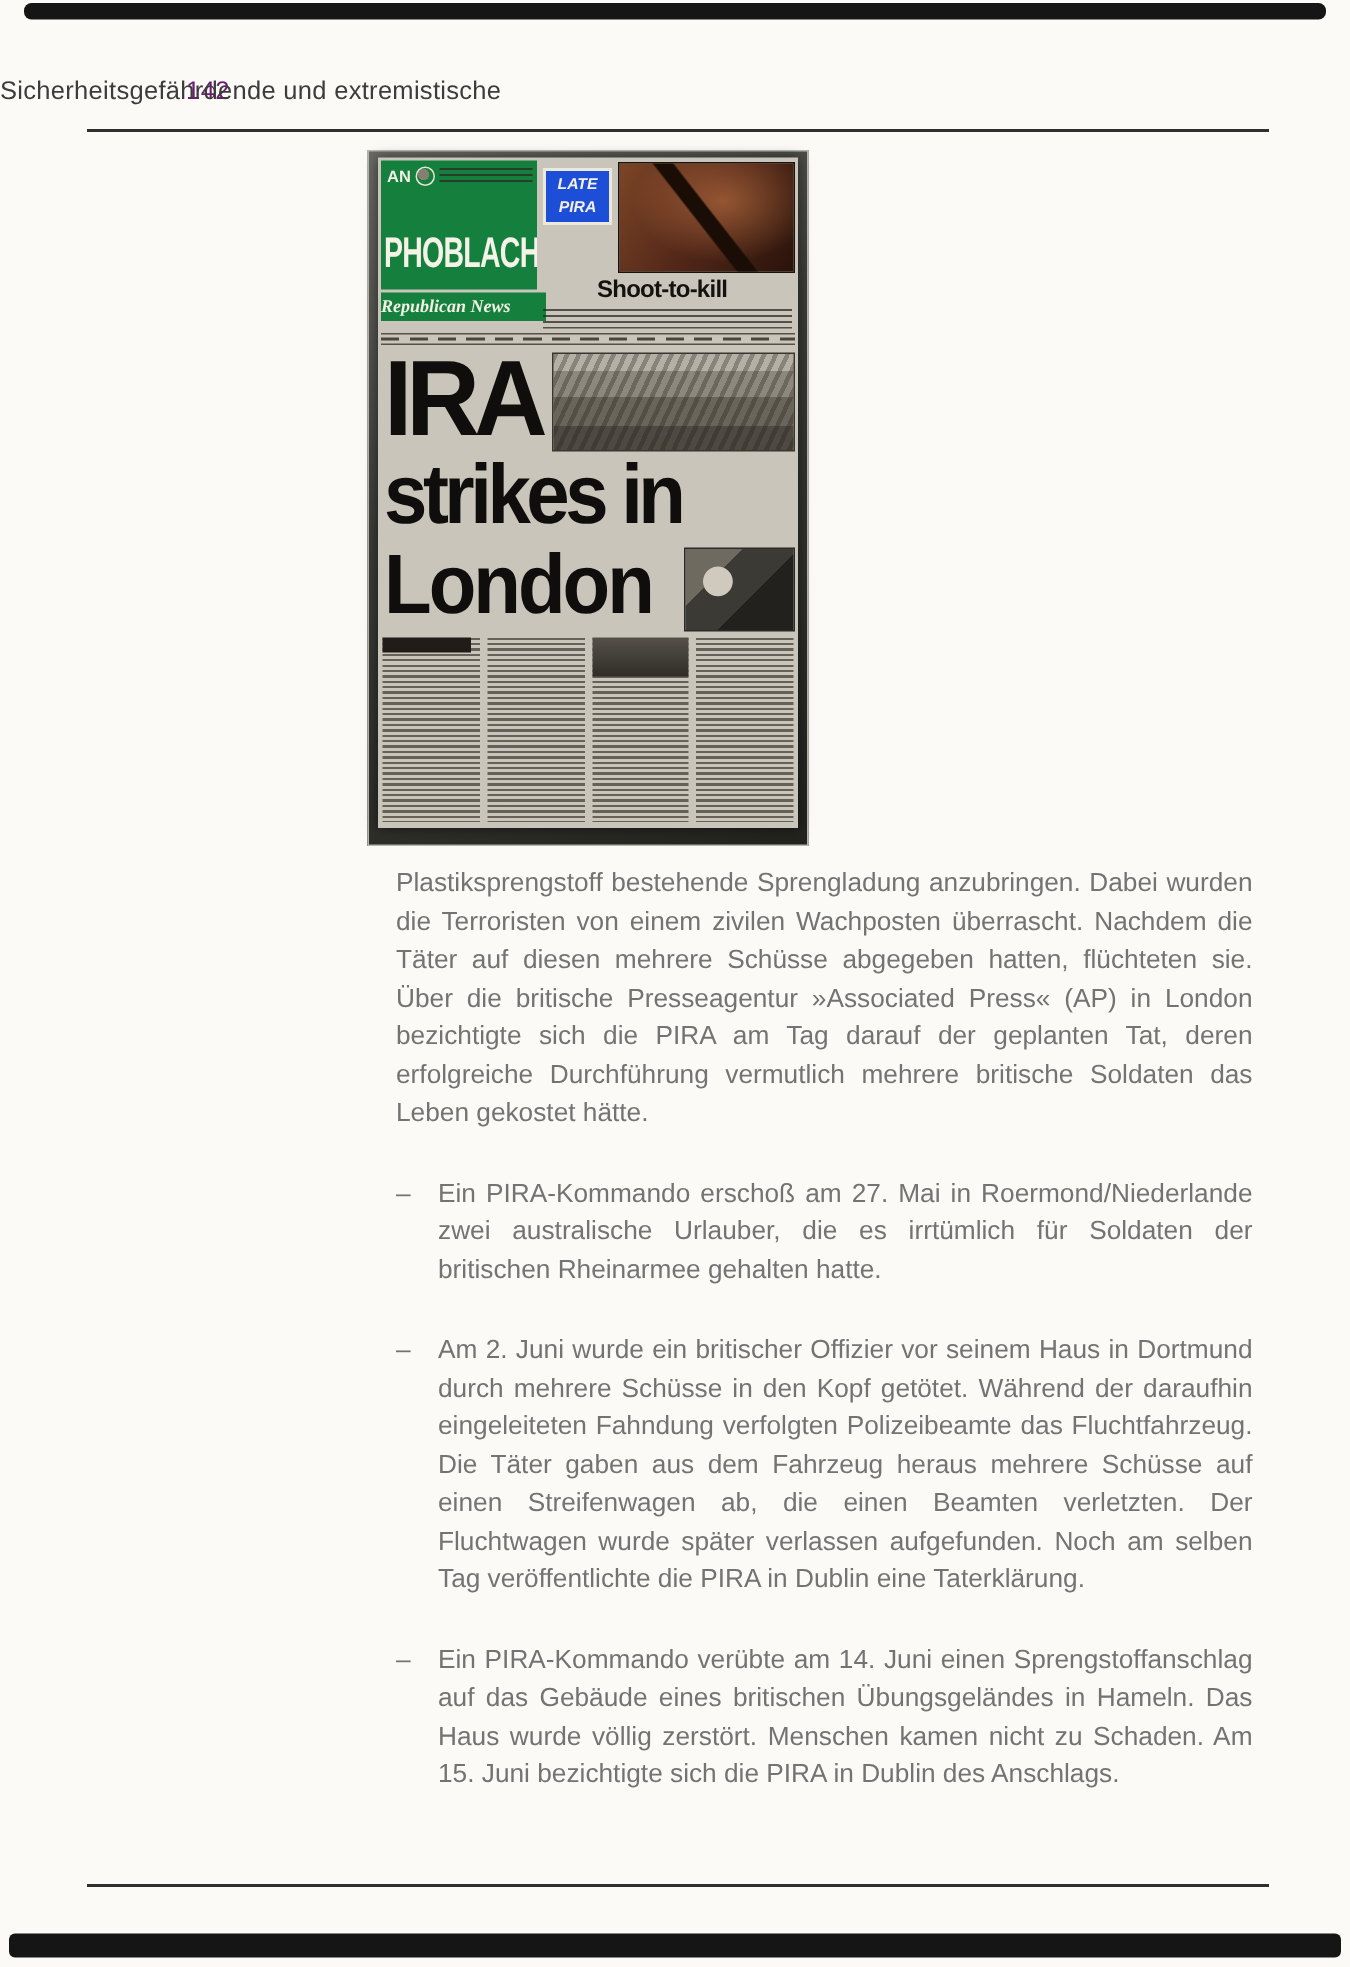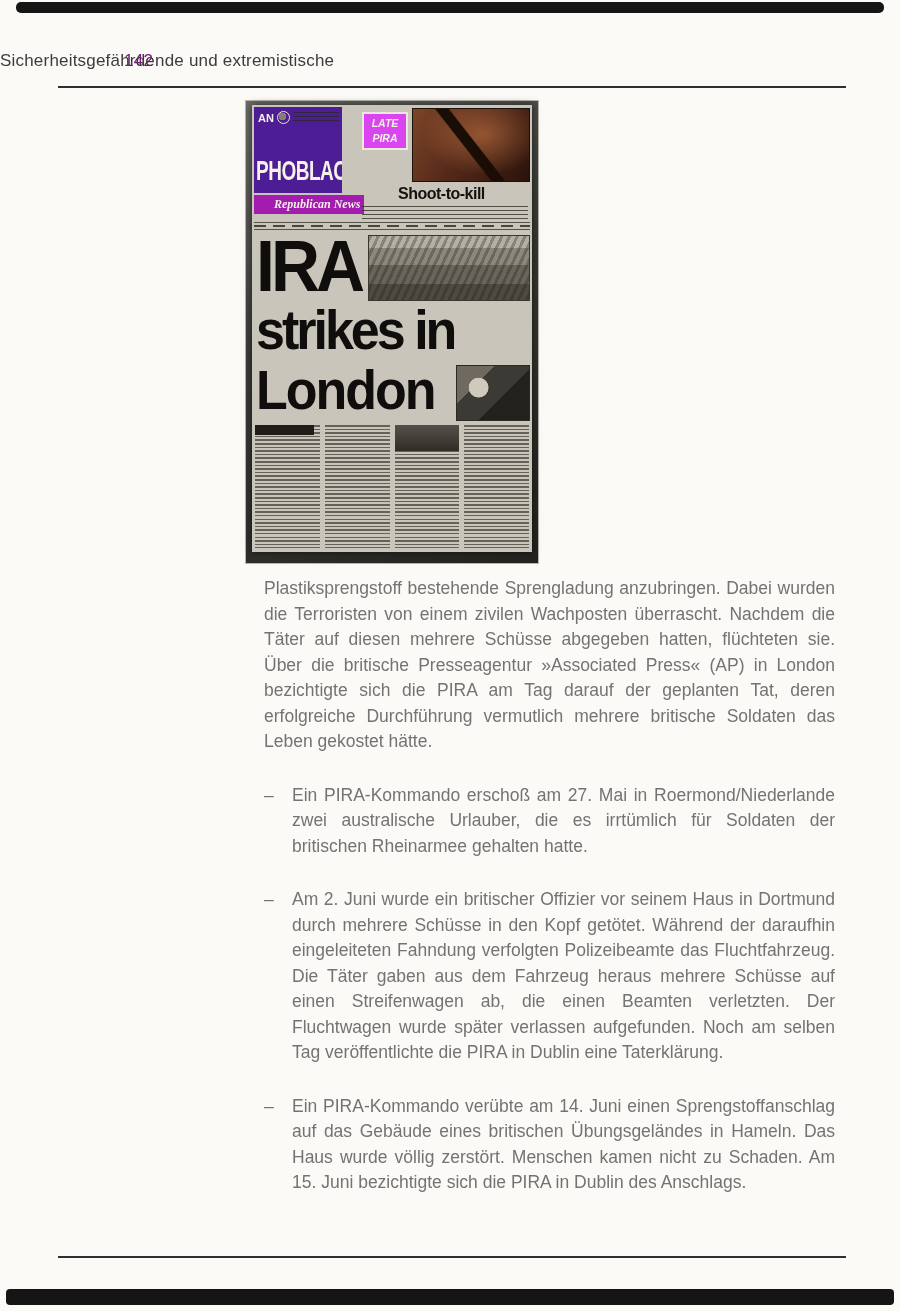--- a/index.html
+++ b/index.html
@@ -36,7 +36,7 @@
     background:#c9c5ba; overflow:hidden;
     box-shadow:0 0 8px rgba(0,0,0,.55);
   }
-  .np-mast { position:absolute; left:2px; top:2px; width:88px; height:86px; background:#4c1d95; color:#f2efe5; overflow:hidden; }
+  .np-mast { position:absolute; left:2px; top:2px; width:104px; height:86px; background:#15803d; color:#f2efe5; overflow:hidden; }
   .np-an-row { display:flex; align-items:center; gap:3px; padding:4px 3px 0 4px; }
   .np-an { font-size:11px; font-weight:bold; }
   .np-globe { width:13px; height:13px; border:1.5px solid #e8e4d8; border-radius:50%; display:inline-block;

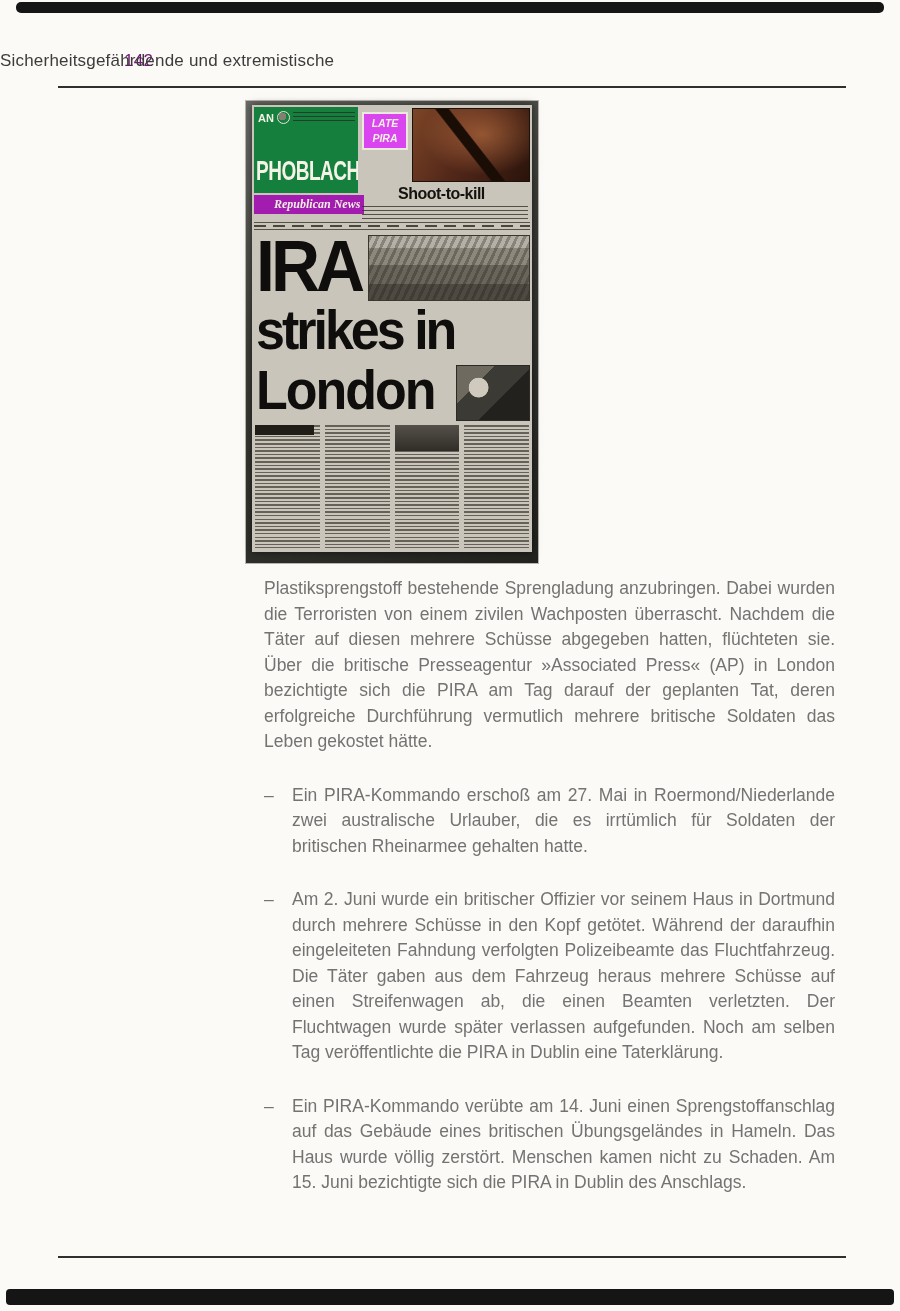--- a/index.html
+++ b/index.html
@@ -48,7 +48,7 @@
   .np-sub { position:absolute; left:2px; top:90px; width:110px; height:19px; background:#a21caf; color:#f2efe5;
             font-family:"Liberation Serif", serif; font-style:italic; font-weight:bold; font-size:12px;
             line-height:19px; padding-left:20px; white-space:nowrap; }
-  .np-late { position:absolute; left:110px; top:7px; width:46px; height:38px; background:#d946ef;
+  .np-late { position:absolute; left:110px; top:7px; width:46px; height:38px; background:#1d4ed8;
              border:2px solid #ece8dc; color:#f4f0e4; font-size:10.5px; font-weight:bold; font-style:italic;
              text-align:center; line-height:15px; padding-top:2px; }
   .np-late span { display:block; }

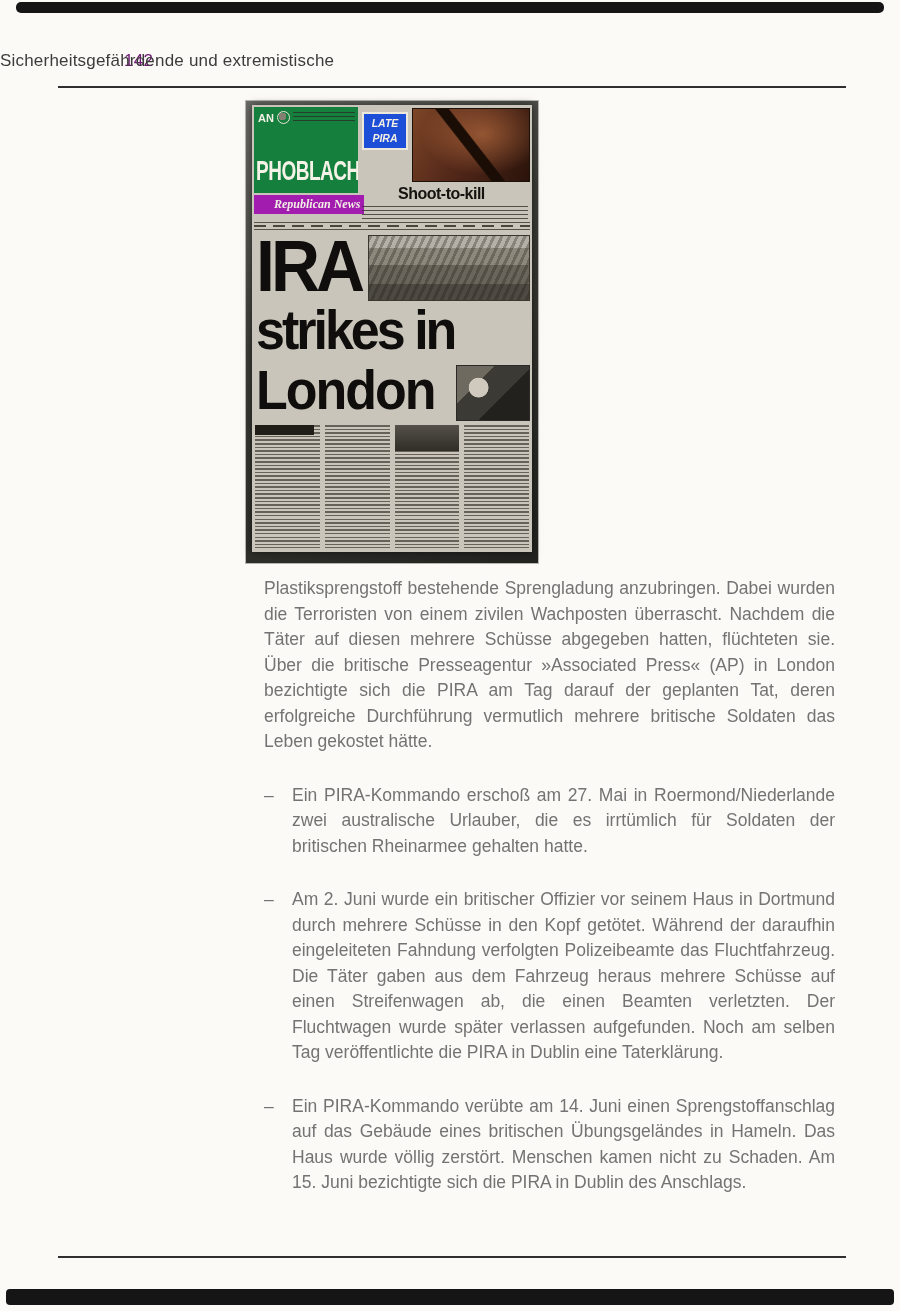--- a/index.html
+++ b/index.html
@@ -45,9 +45,9 @@
               background-image:repeating-linear-gradient(to bottom, rgba(232,227,212,.8) 0 1px, transparent 1px 3px); }
   .np-title { position:absolute; left:2px; bottom:6px; font-size:19px; font-weight:900; letter-spacing:-.5px;
               transform:scaleY(1.5); transform-origin:bottom left; white-space:nowrap; color:#f5f2e8; }
-  .np-sub { position:absolute; left:2px; top:90px; width:110px; height:19px; background:#a21caf; color:#f2efe5;
+  .np-sub { position:absolute; left:2px; top:90px; width:110px; height:19px; background:#15803d; color:#f2efe5;
             font-family:"Liberation Serif", serif; font-style:italic; font-weight:bold; font-size:12px;
-            line-height:19px; padding-left:20px; white-space:nowrap; }
+            line-height:19px; padding-left:0; white-space:nowrap; }
   .np-late { position:absolute; left:110px; top:7px; width:46px; height:38px; background:#1d4ed8;
              border:2px solid #ece8dc; color:#f4f0e4; font-size:10.5px; font-weight:bold; font-style:italic;
              text-align:center; line-height:15px; padding-top:2px; }

